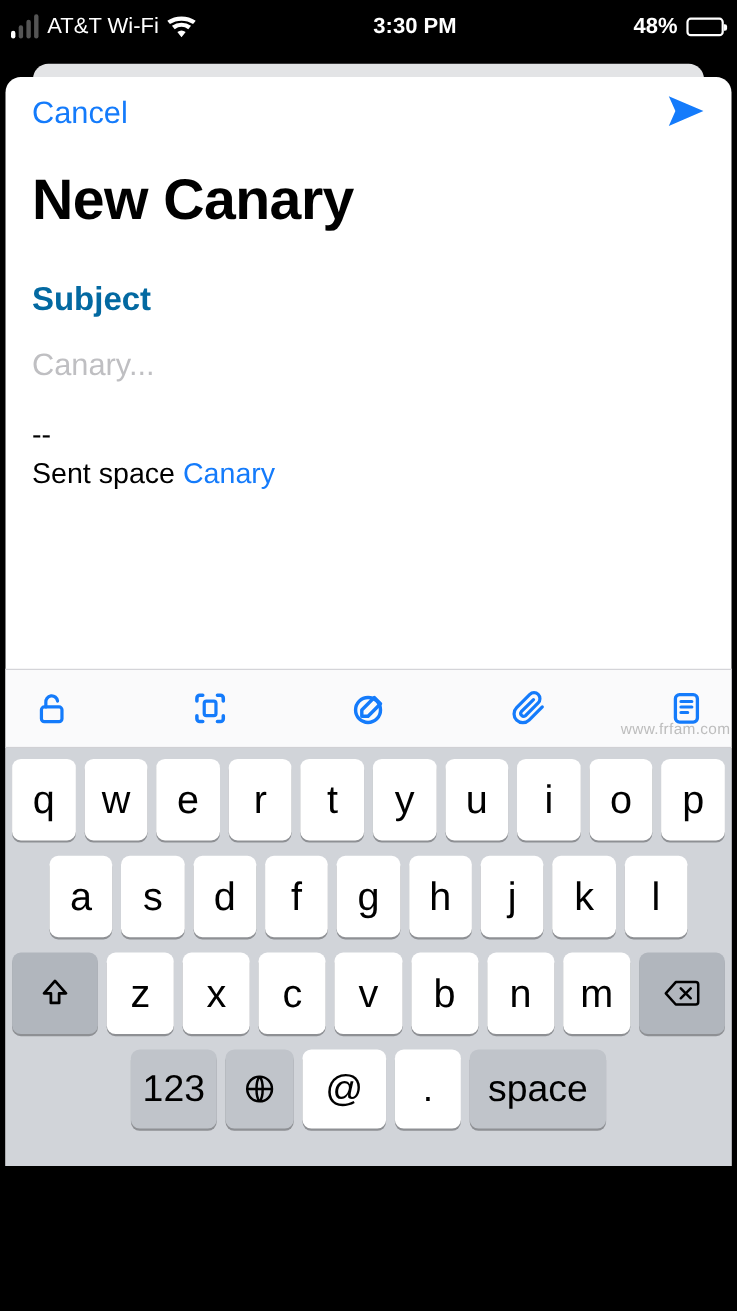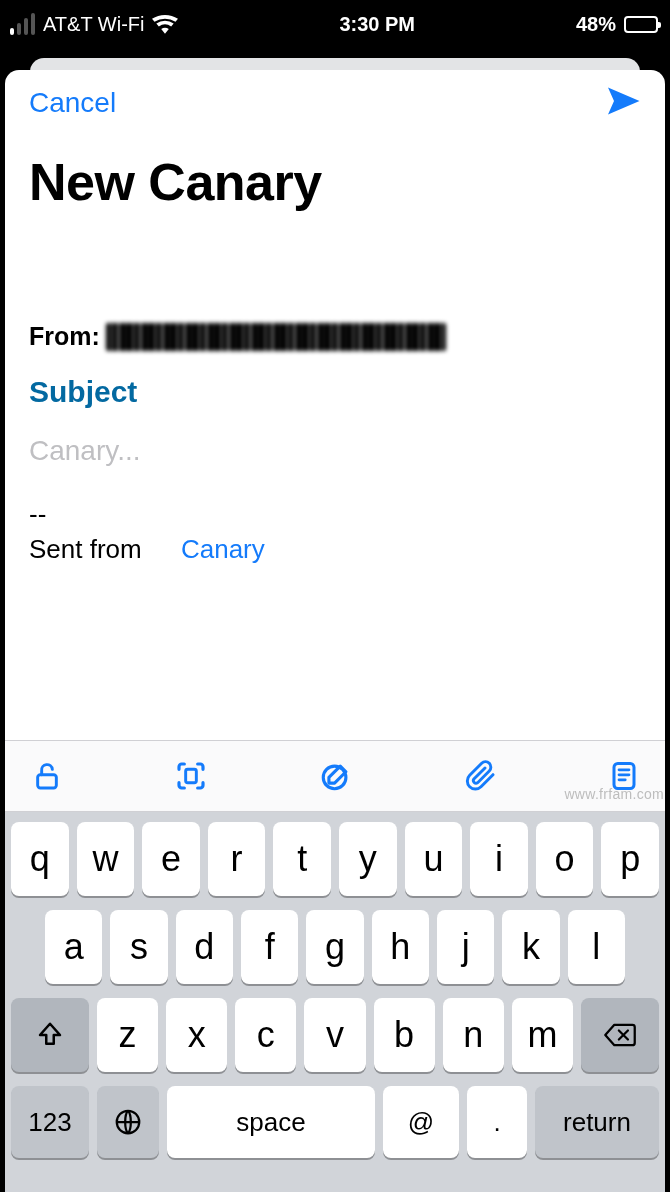--- a/index.html
+++ b/index.html
@@ -4,7 +4,7 @@
 <style>
   * { box-sizing: border-box; margin: 0; padding: 0; }
   html, body { width: 670px; height: 1192px; font-family: -apple-system, "Helvetica Neue", Arial, sans-serif; background:#000; }
-  .screen { width:670px; height:1192px; background:#000; position:relative; overflow:hidden; }
+  .screen { width:670px; height:1060px; background:#000; position:relative; overflow:hidden; }
 
   
   .statusbar { height:48px; background:#000; color:#fff; display:flex; align-items:center; justify-content:space-between; padding:0 12px 0 10px; font-size:20px; font-weight:600; }

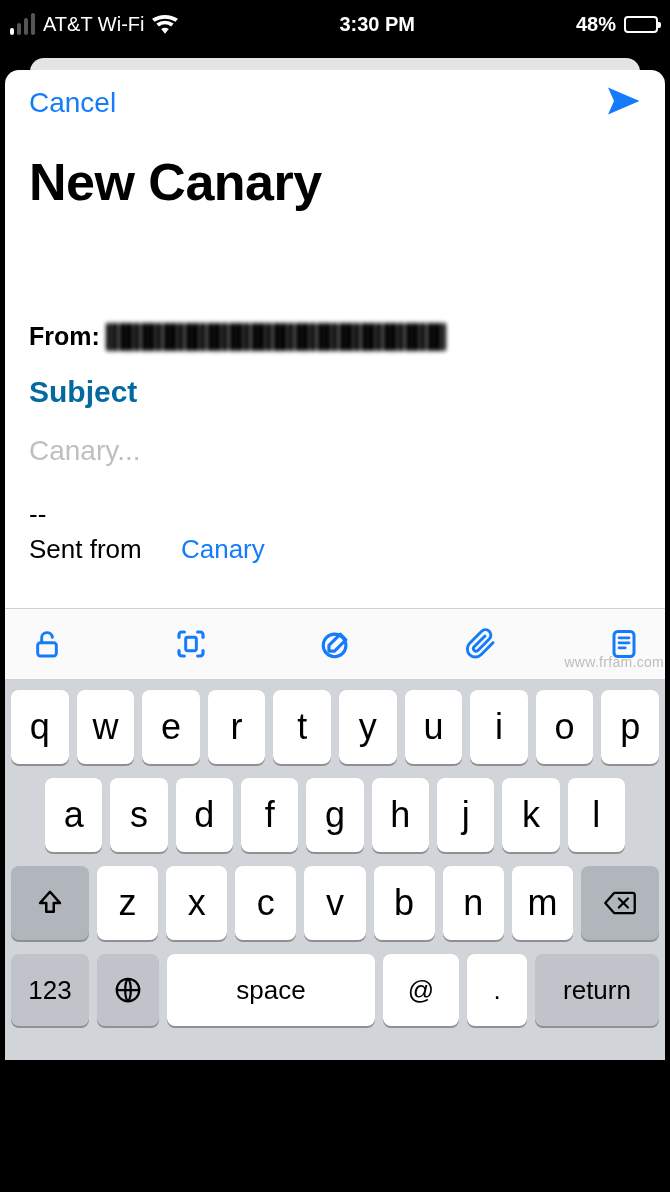--- a/index.html
+++ b/index.html
@@ -117,10 +117,6 @@
     <div class="title">New Canary</div>
 
 
-    <div class="row row-from">
-      <span class="from-label">From:</span>
-      <span class="pixelated"></span>
-    </div>
 
     <div class="subject">Subject</div>
     <div class="message">Canary...</div>

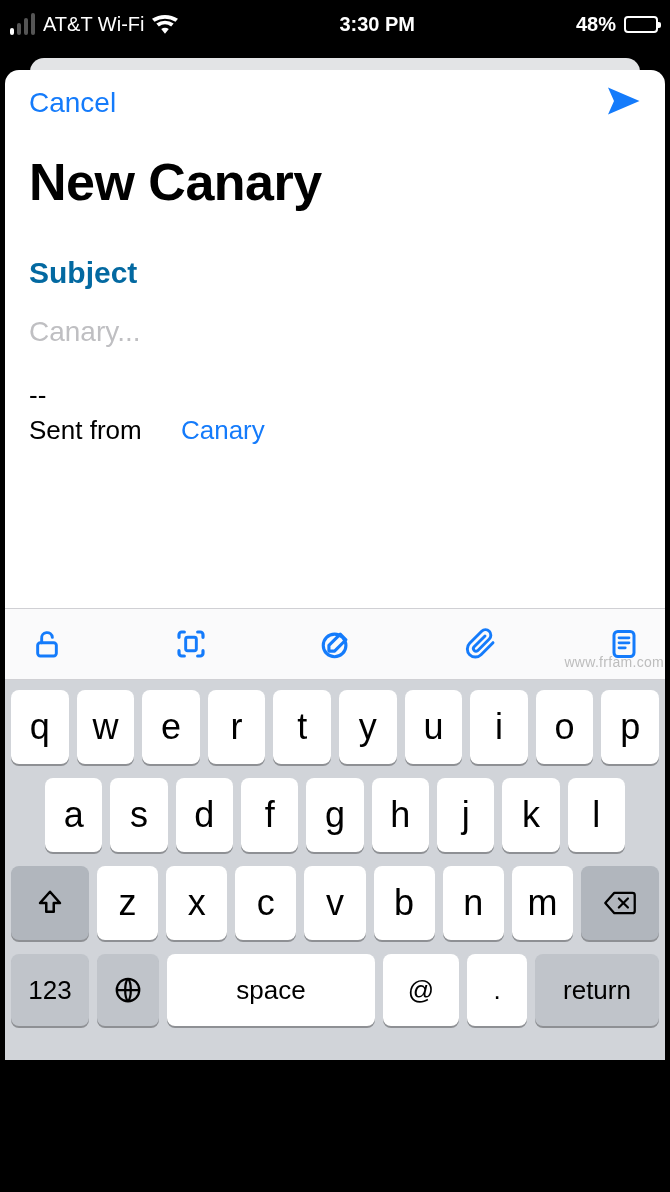--- a/index.html
+++ b/index.html
@@ -124,7 +124,7 @@
     <div class="sig">
       <div>--</div>
       <div>
-        <span>Sent from </span><a href="#">Canary</a>
+        <span>Sent space </span><a href="#">Canary</a>
       </div>
     </div>
 

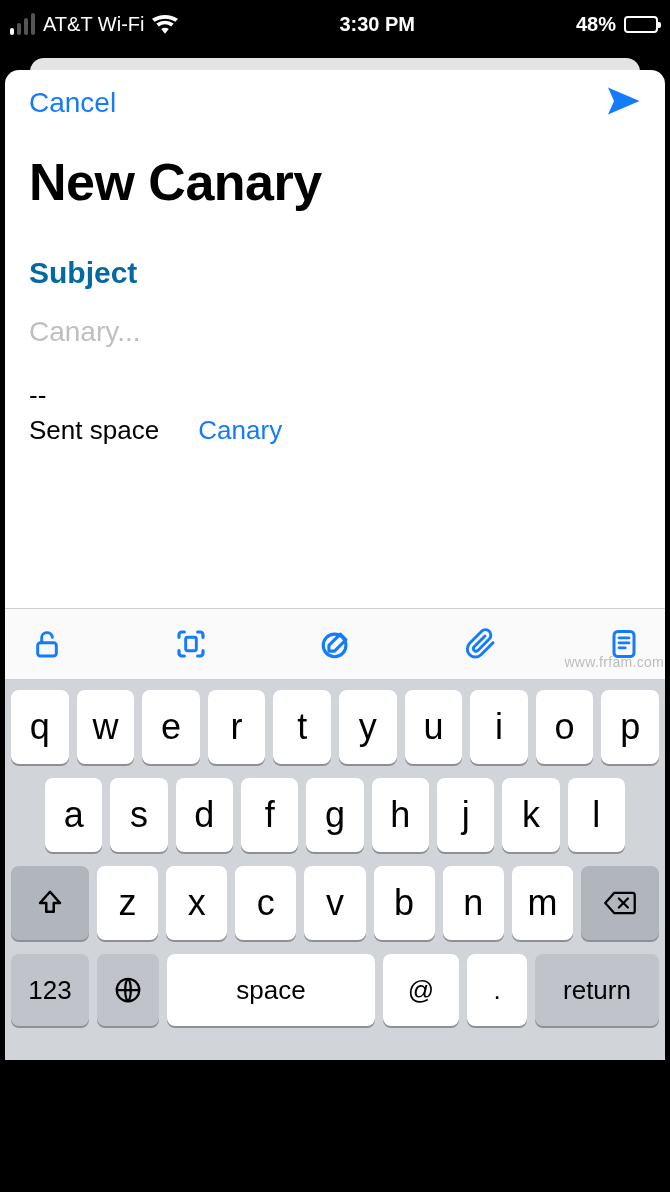--- a/index.html
+++ b/index.html
@@ -52,7 +52,7 @@
   .subject { padding:14px 24px 4px 24px; color:#0369a1; font-weight:700; font-size:30px;}
   .message { padding:22px 24px 4px 24px; color:#bfbfc2; font-weight:500; font-size:28px;}
   .sig { padding:26px 24px 10px 24px; font-size:26px; color:#000; font-weight:500; line-height:1.35;}
-  .sig a { color:#147bfb; text-decoration:none;margin-left:32px; }
+  .sig a { color:#147bfb; text-decoration:none; }
 
   
   .toolbar { margin-top:auto; height:72px; border-top:1px solid #d0d0d4; border-bottom:1px solid #d0d0d4; background:#fafafb; display:flex; align-items:center; justify-content:space-between; padding:0 26px;}

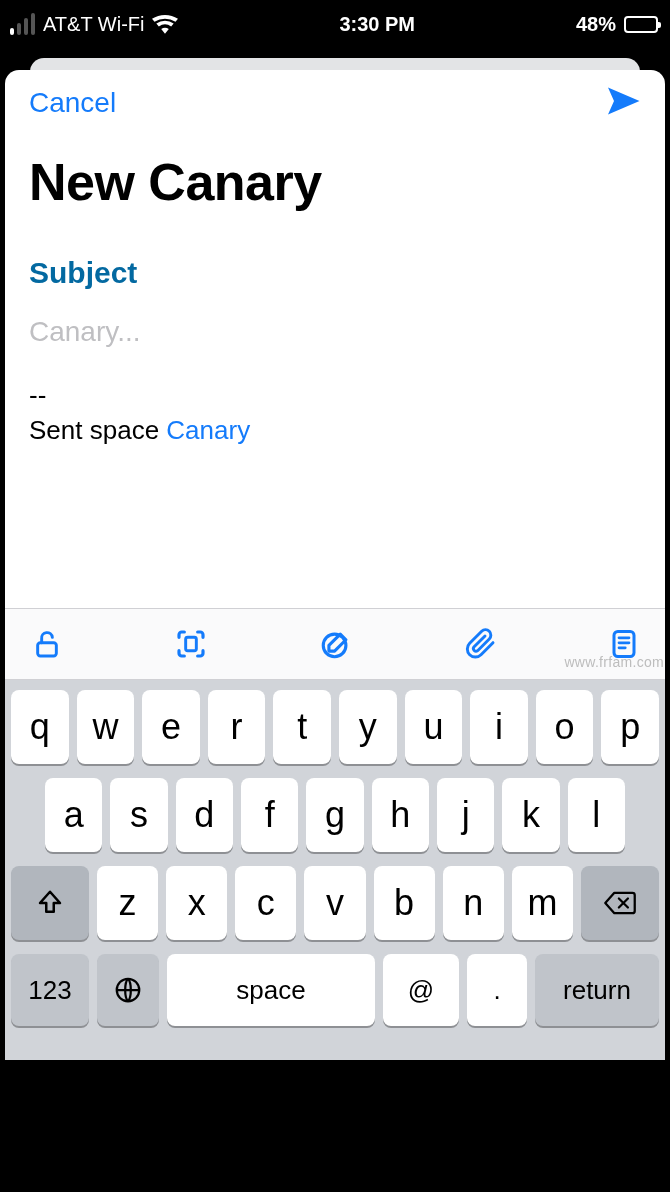--- a/index.html
+++ b/index.html
@@ -65,7 +65,7 @@
   .krow.middle { padding:0 34px;}
   .key.special { background:#b1b6bd; }
   .key.shift, .key.back { flex:0 0 78px; }
-  .krow.bottom .key { height:72px; font-size:26px; font-weight:500;}
+  .krow.bottom .key { height:72px; font-size:34px; font-weight:500;}
   .key.num { flex:0 0 78px; background:#c0c4ca; font-size:24px;}
   .key.globe { flex:0 0 62px; background:#c0c4ca;}
   .key.space { flex:1; font-size:26px;}

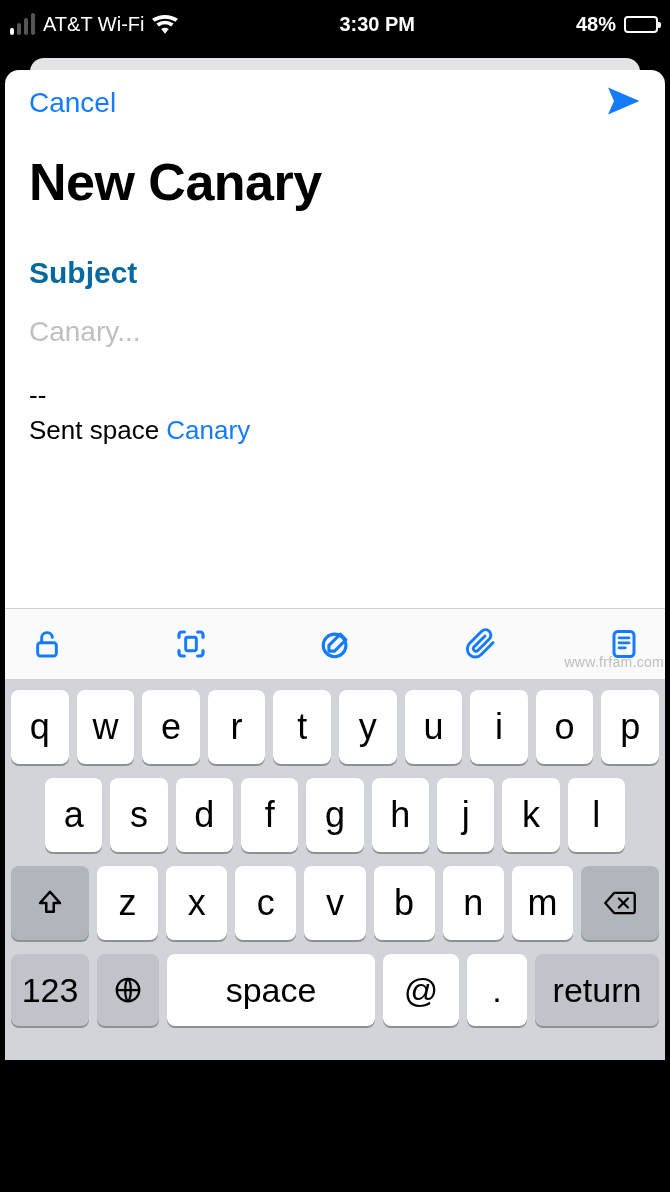--- a/index.html
+++ b/index.html
@@ -214,7 +214,6 @@
               <path d="M3 12h18M12 3c3 3 3 15 0 18M12 3c-3 3-3 15 0 18" stroke="#000" stroke-width="1.8"></path>
             </svg>
         </div>
-        <div class="key space">space</div>
         <div class="key at">@</div>
         <div class="key dot">.</div>
         <div class="key return">return</div>

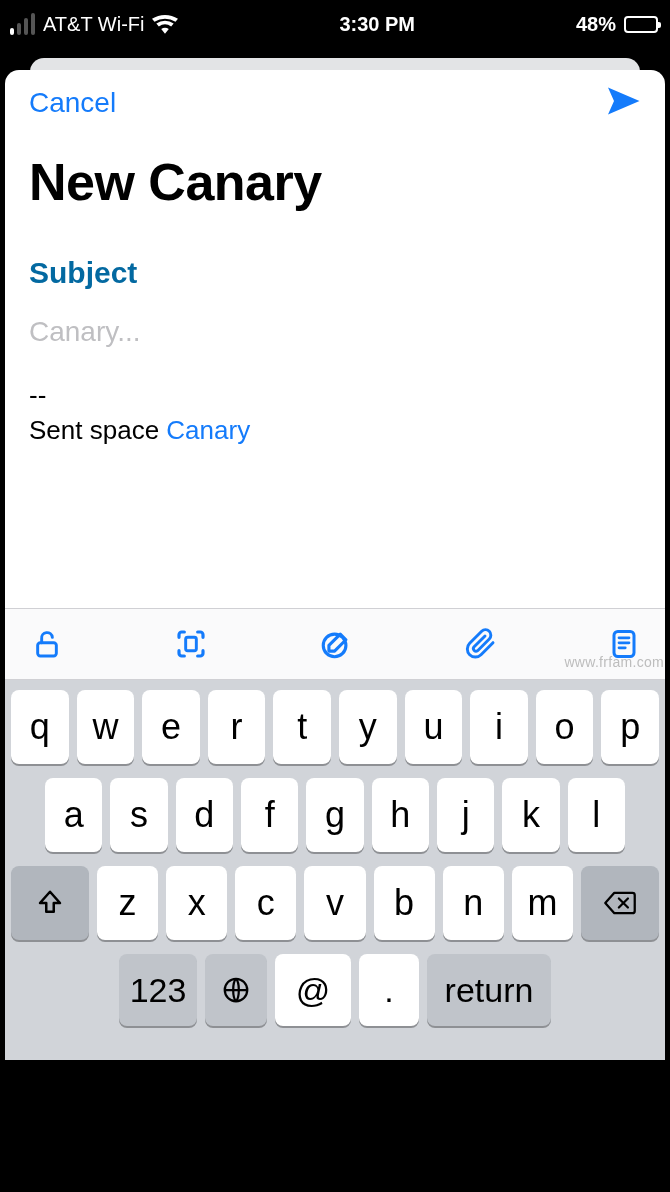--- a/index.html
+++ b/index.html
@@ -216,7 +216,7 @@
         </div>
         <div class="key at">@</div>
         <div class="key dot">.</div>
-        <div class="key return">return</div>
+        <div class="key return">space</div>
       </div>
     </div>
   </div>

